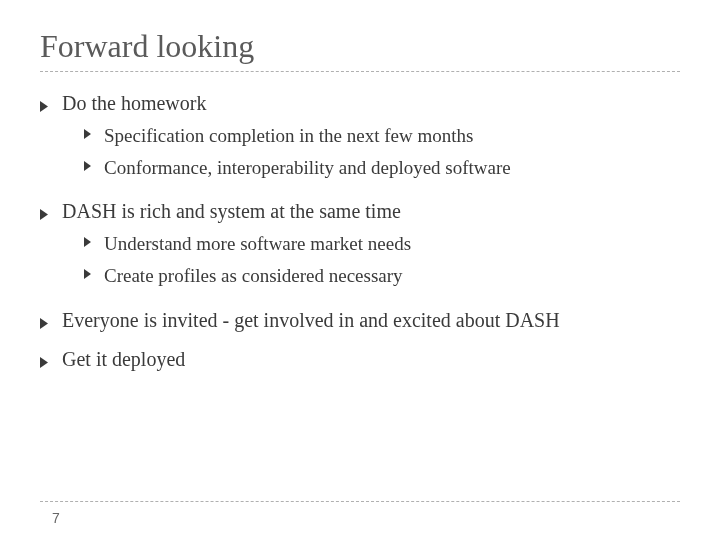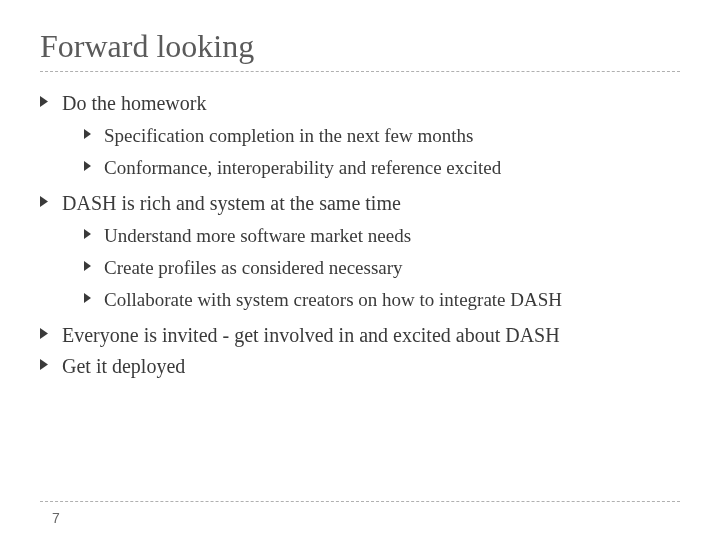--- a/index.html
+++ b/index.html
@@ -8,7 +8,7 @@
   .title { font-size: 32px; font-weight: 400; color: #5a5a5a; font-family: Georgia, serif; margin-bottom: 6px; }
   .hr-dash { border: none; border-top: 1.5px dashed #b0b0b0; margin-bottom: 18px; }
   .content { font-size: 20px; line-height: 1.35; }
-  .l1 { display: flex; align-items: flex-start; margin-top: 4px; }
+  .l1 { display: flex; align-items: center; margin-top: 12px; }
   .l1 .marker { flex: 0 0 22px; display: inline-flex; justify-content: flex-start; padding-top: 6px; }
   .l1 .text { flex: 1; }
   .l2 { display: flex; align-items: flex-start; margin-top: 6px; padding-left: 44px; font-size: 19px; }

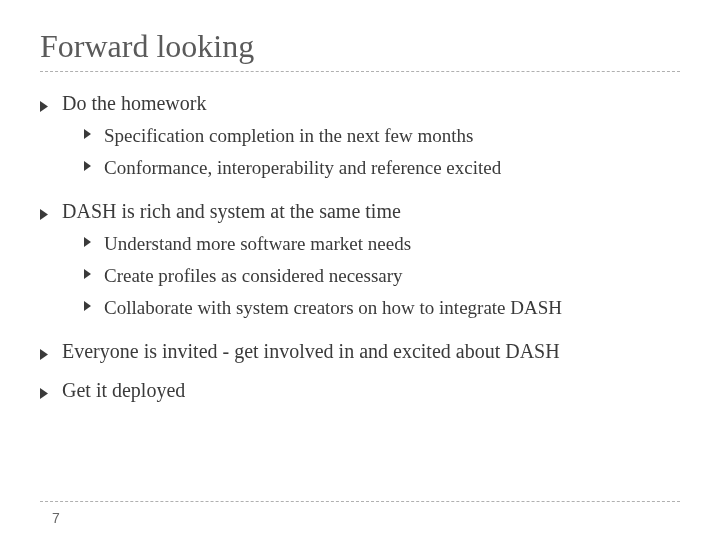--- a/index.html
+++ b/index.html
@@ -51,7 +51,7 @@
             <path d="M0 0 L7 5 L0 10 Z" fill="#3a3a3a"></path>
           </svg>
         </span>
-      <span class="text">Conformance, interoperability and reference excited</span>
+      <span class="text">Conformance, interoperability and deployed software</span>
     </div>
 
     <div class="section-gap"></div>

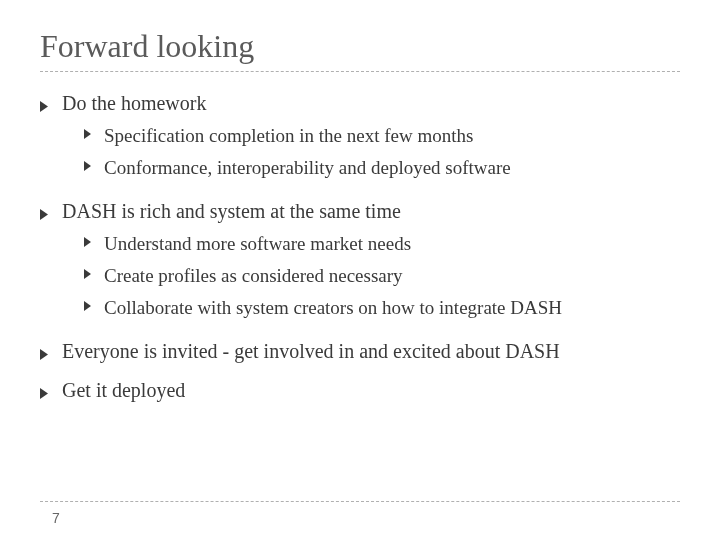--- a/index.html
+++ b/index.html
@@ -80,14 +80,6 @@
         </span>
       <span class="text">Create profiles as considered necessary</span>
     </div>
-    <div class="l2">
-      <span class="marker">
-          <svg width="8" height="10" viewBox="0 0 8 10">
-            <path d="M0 0 L7 5 L0 10 Z" fill="#3a3a3a"></path>
-          </svg>
-        </span>
-      <span class="text">Collaborate with system creators on how to integrate DASH</span>
-    </div>
 
     <div class="section-gap"></div>
 

